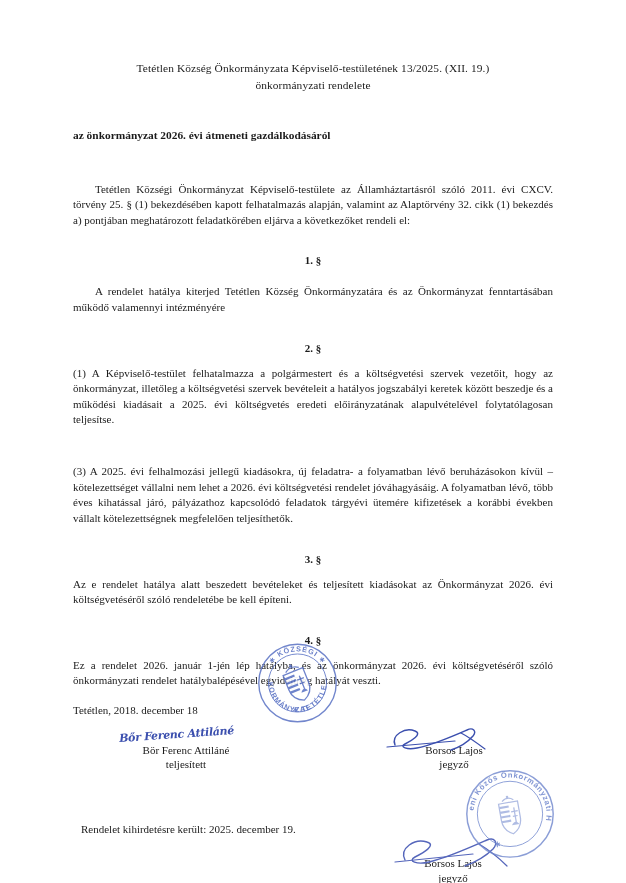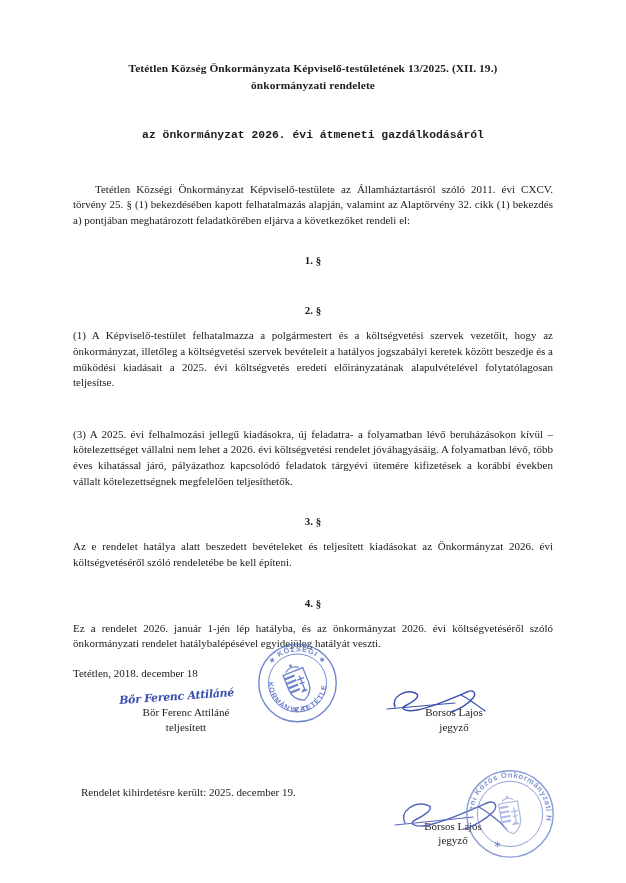--- a/index.html
+++ b/index.html
@@ -34,7 +34,7 @@
     margin: 0;
     padding-top: 60px;
     font-size: 11.4px;
-    font-weight: bold;
+    font-weight: normal;
     text-align: center;
     line-height: 1.45;
     letter-spacing: 0.1px;

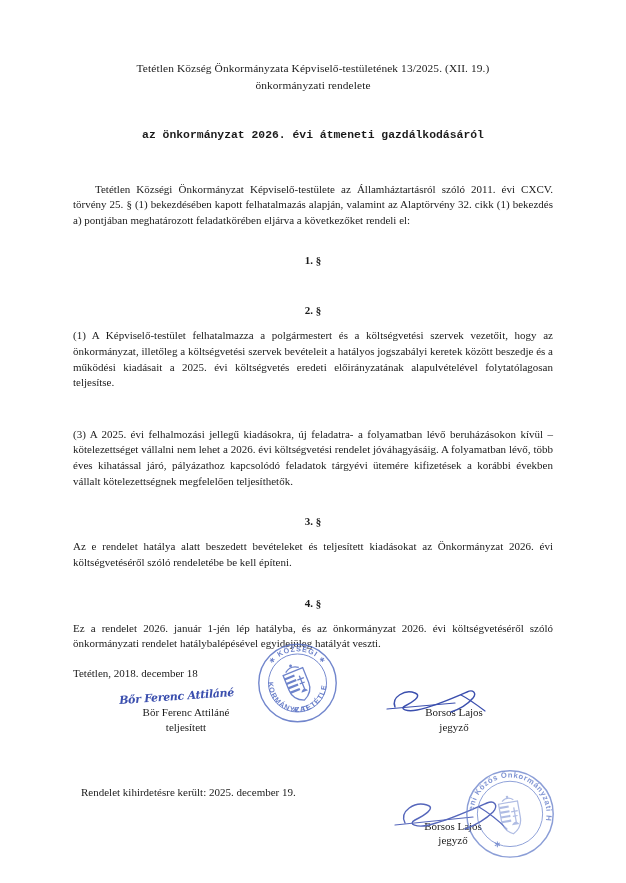--- a/index.html
+++ b/index.html
@@ -44,9 +44,7 @@
     padding-top: 34px;
     font-size: 11.4px;
     font-weight: bold;
-    text-align: center;
     line-height: 1.45;
-    font-family: Liberation Mono, monospace;
   }
 
   .section-mark {

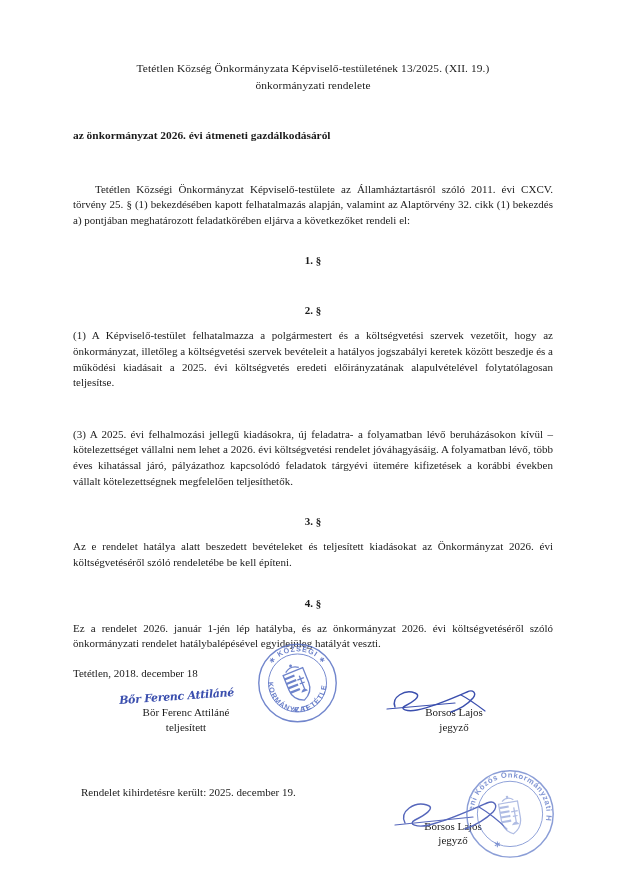--- a/index.html
+++ b/index.html
@@ -176,6 +176,7 @@
     <div class="sp-a"></div>
     <p class="section-mark">1. §</p>
     <div class="sp-b"></div>
+    <p class="body-text indented">A rendelet hatálya kiterjed Tetétlen Község Önkormányzatára és az Önkormányzat fenntartásában működő valamennyi intézményére</p>
 
     <div class="sp-a"></div>
     <p class="section-mark">2. §</p>

